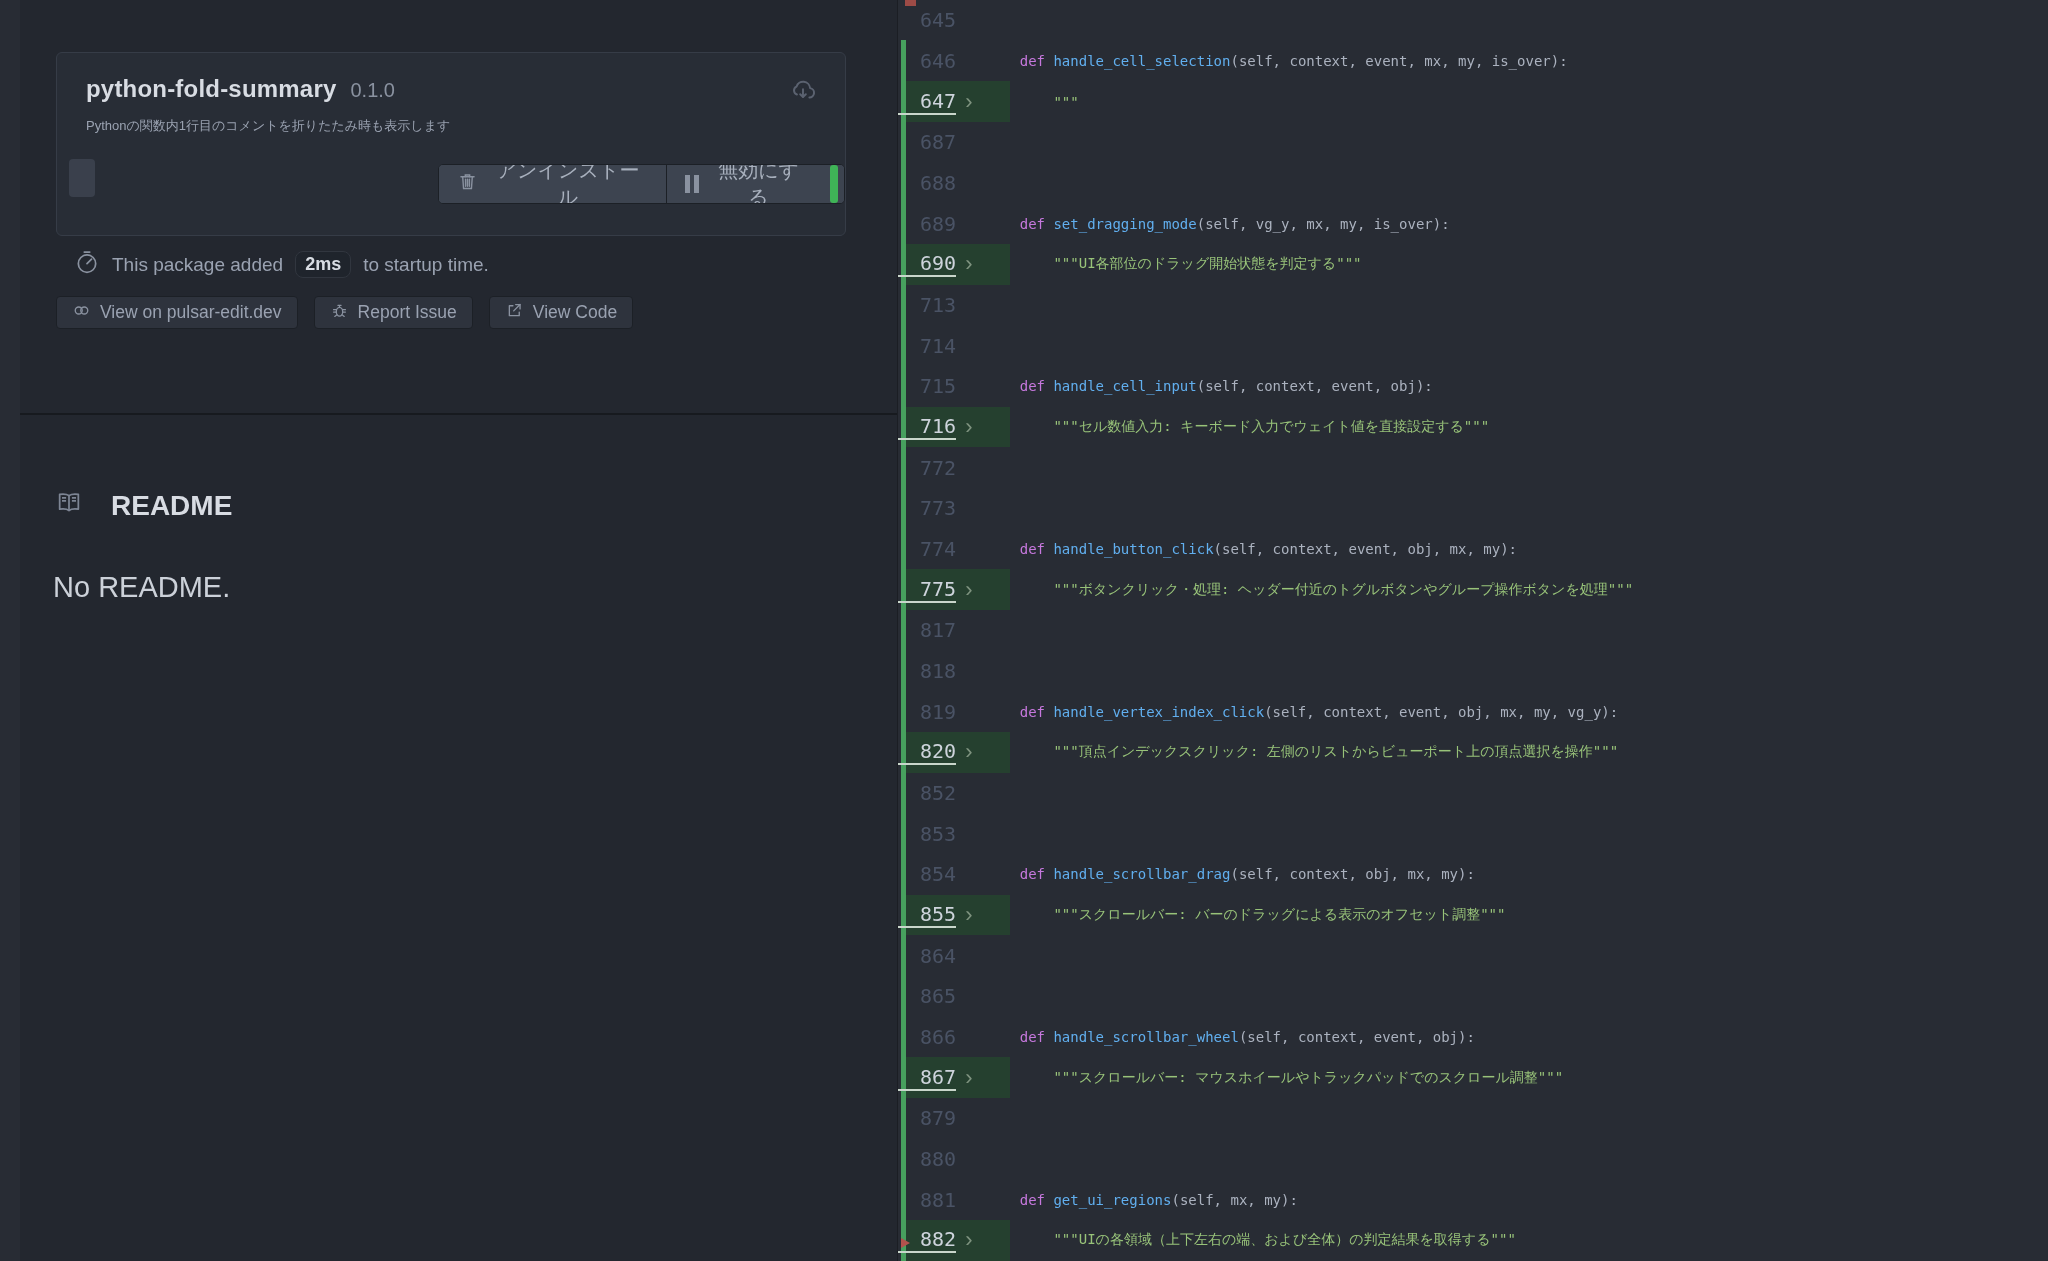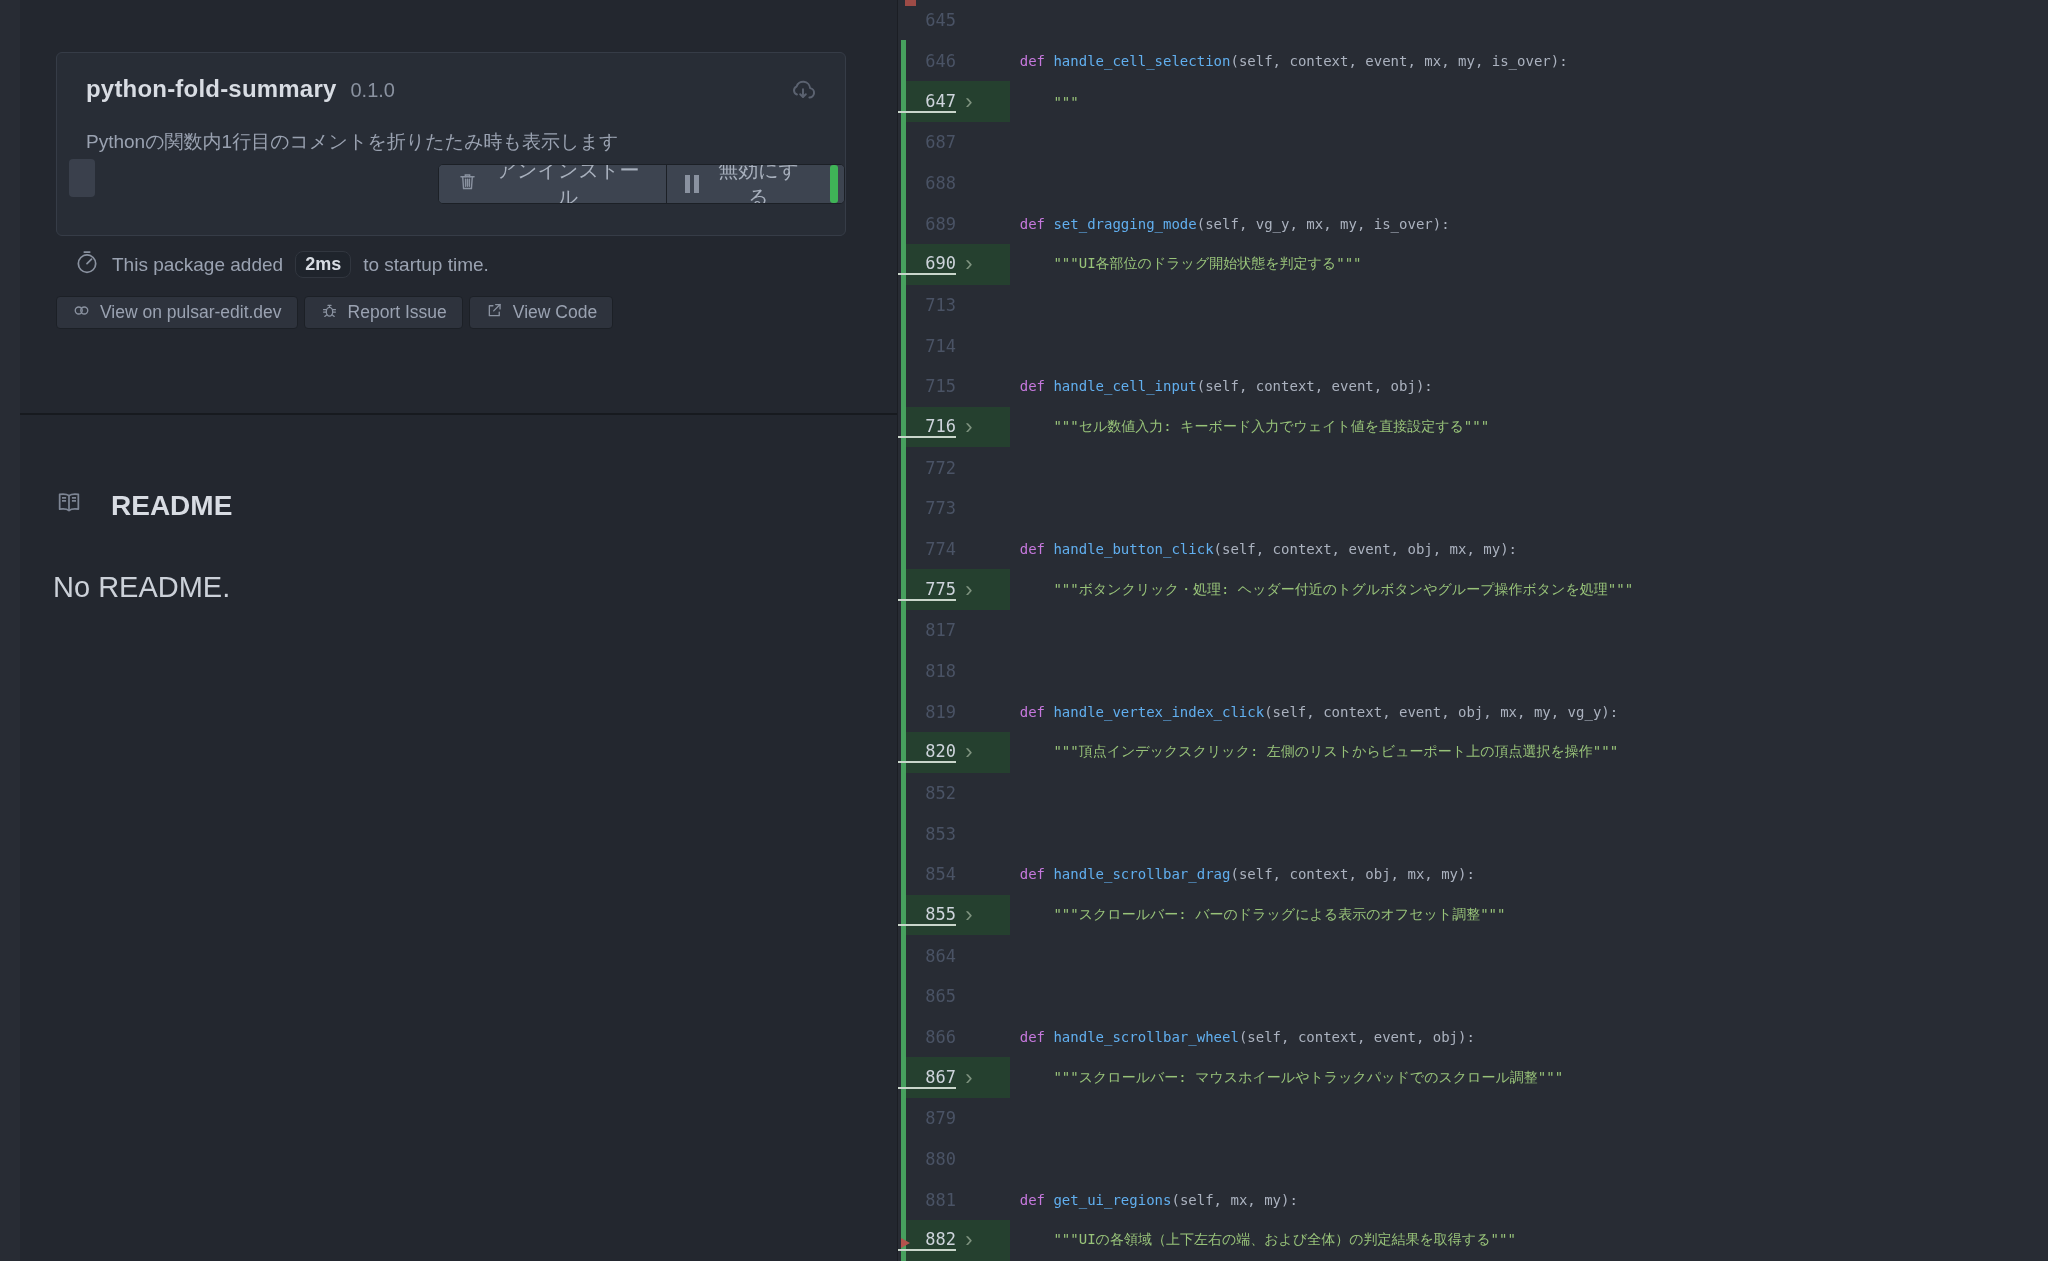--- a/index.html
+++ b/index.html
@@ -90,7 +90,7 @@
   .lnum {
     display:block; width:58px; text-align:right;
     font-family:"DejaVu Sans Mono","Liberation Mono",monospace;
-    font-size:17px; color:var(--line-number,#4a5365);
+    font-size:20px; color:var(--line-number,#4a5365);
   }
   .row.fold .lnum { color:var(--fold-line-number,#ced4dc); border-bottom:2px solid #c9d6cb; }
   .chev { display:block; width:26px; text-align:center; font-size:22px; line-height:20px; color:#7e927f; visibility:hidden; }

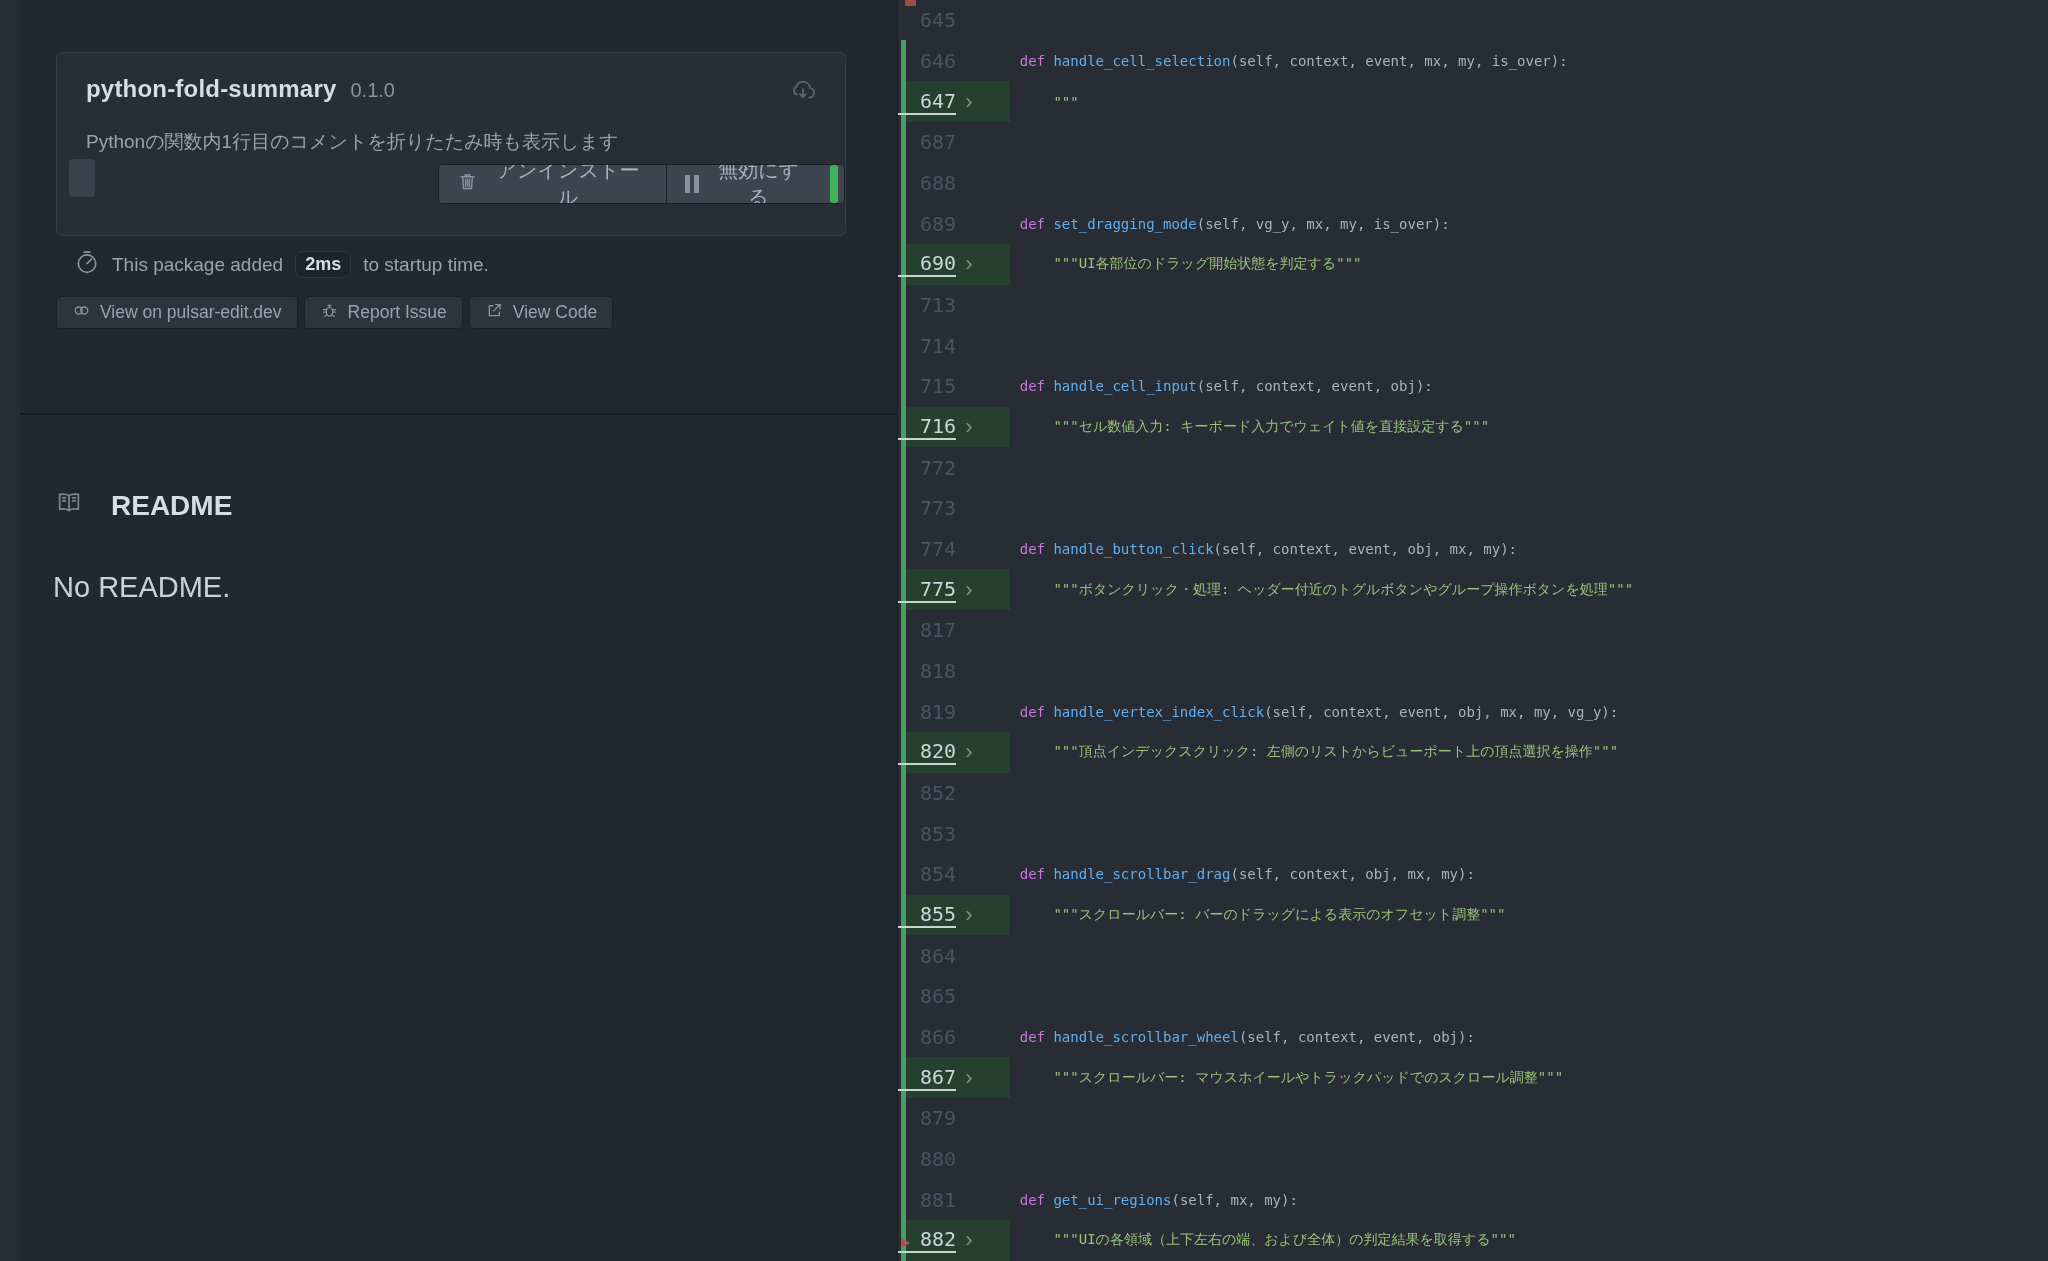--- a/index.html
+++ b/index.html
@@ -24,7 +24,7 @@
   .pkg-name { font-size:24px; font-weight:600; color:var(--text-primary,#d8dce3); letter-spacing:0.2px; }
   .pkg-version { font-size:20px; color:var(--text-faint,#8a92a0); }
   .cloud-wrap { position:absolute; right:26px; top:24px; width:32px; height:28px; color:#5b6270; }
-  .pkg-desc { position:absolute; left:29px; top:76px; font-size:19px; color:var(--text-muted,#9aa2b1); }
+  .pkg-desc { position:absolute; left:29px; top:64px; font-size:13px; color:var(--text-muted,#9aa2b1); }
   .pkg-thumb { position:absolute; left:12px; top:106px; width:26px; height:38px; background:#3a404c; border-radius:4px; }
   .btn-group {
     position:absolute; left:381px; top:111px; height:40px; display:flex;

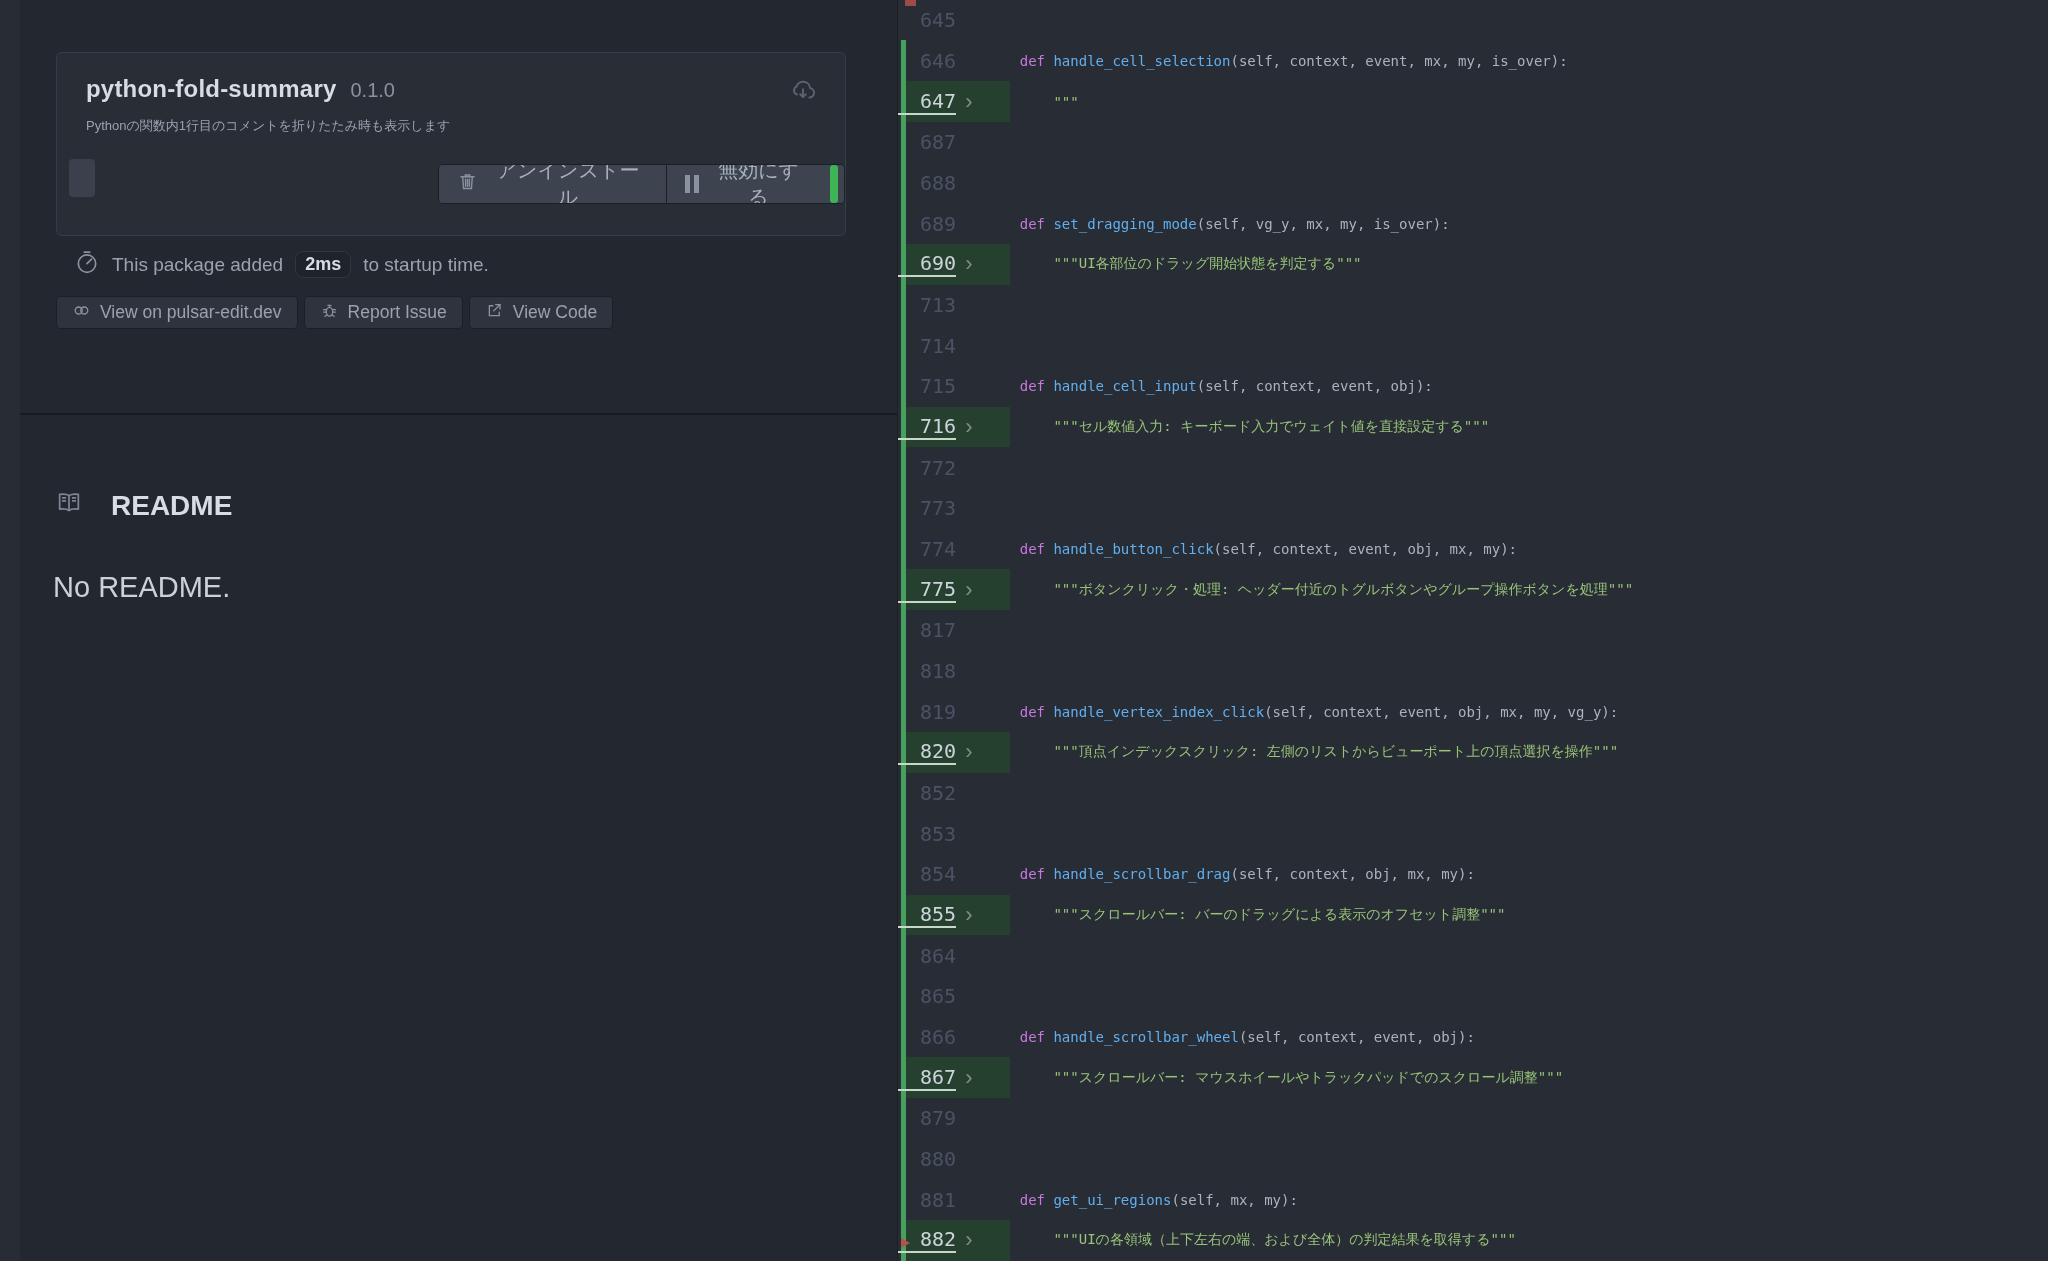--- a/index.html
+++ b/index.html
@@ -54,7 +54,7 @@
     padding:2px 9px; font-weight:bold; color:var(--text-primary,#d8dce3);
     font-size:18px;
   }
-  .links-row { position:absolute; left:36px; top:296px; display:flex; gap:6px; }
+  .links-row { position:absolute; left:36px; top:296px; display:flex; gap:16px; }
   .link-btn {
     display:flex; align-items:center; gap:9px; height:33px; padding:0 15px;
     background:var(--link-button-bg,#2e333d); border:1px solid var(--border-dark,#1c2026);

